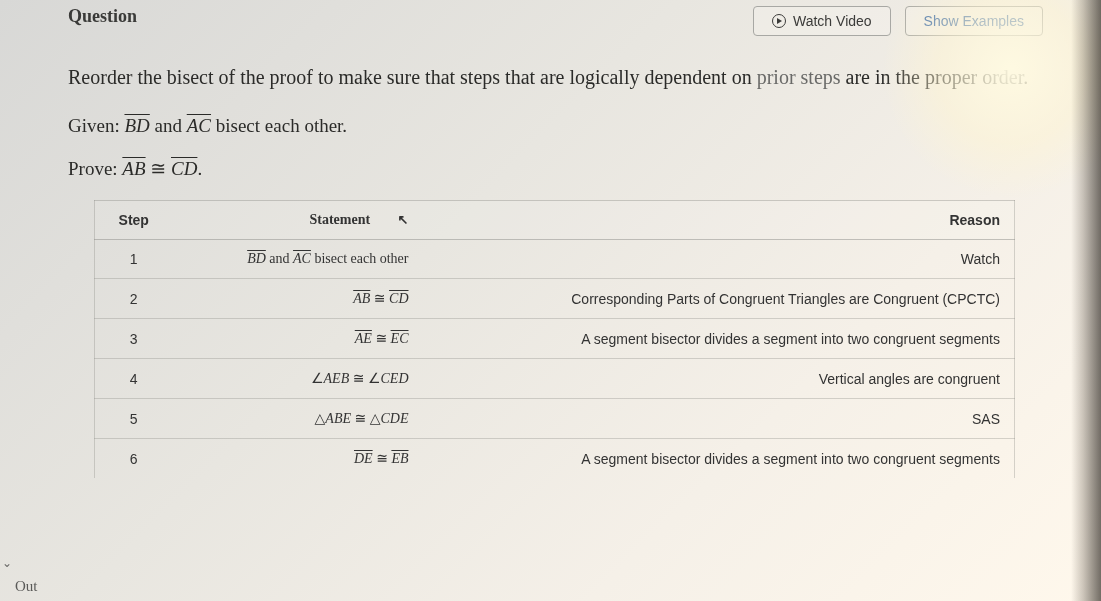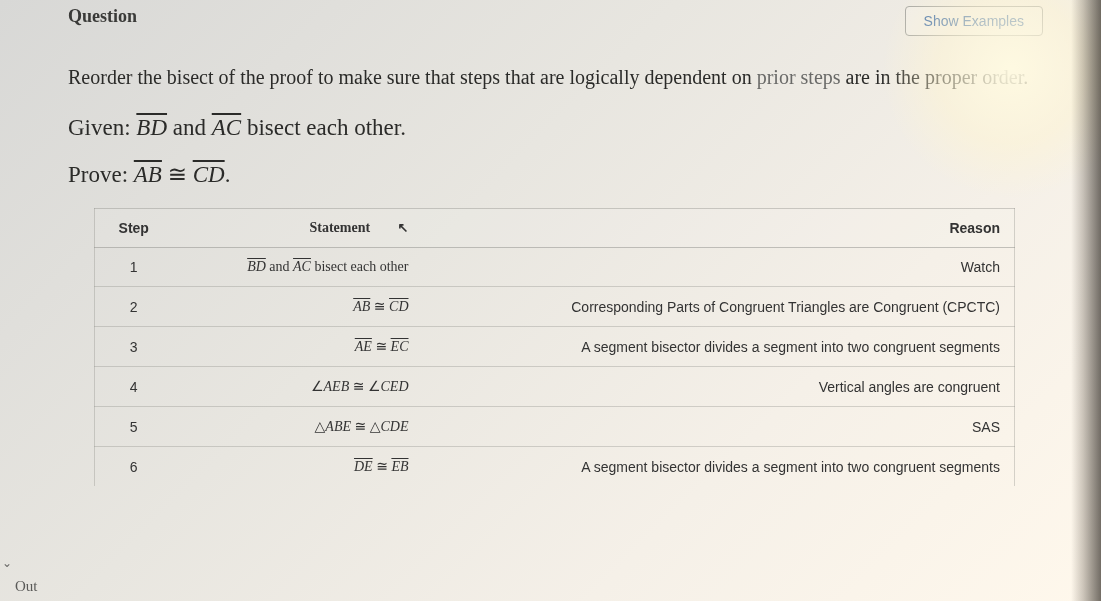--- a/index.html
+++ b/index.html
@@ -151,6 +151,10 @@
   <div class="topbar">
     <div class="q-title">Question</div>
     <div class="top-buttons">
+      <div class="btn">
+        <span class="play-icon"></span>
+        <span>Watch Video</span>
+      </div>
       <div class="btn examples">
         <span>Show Examples</span>
       </div>

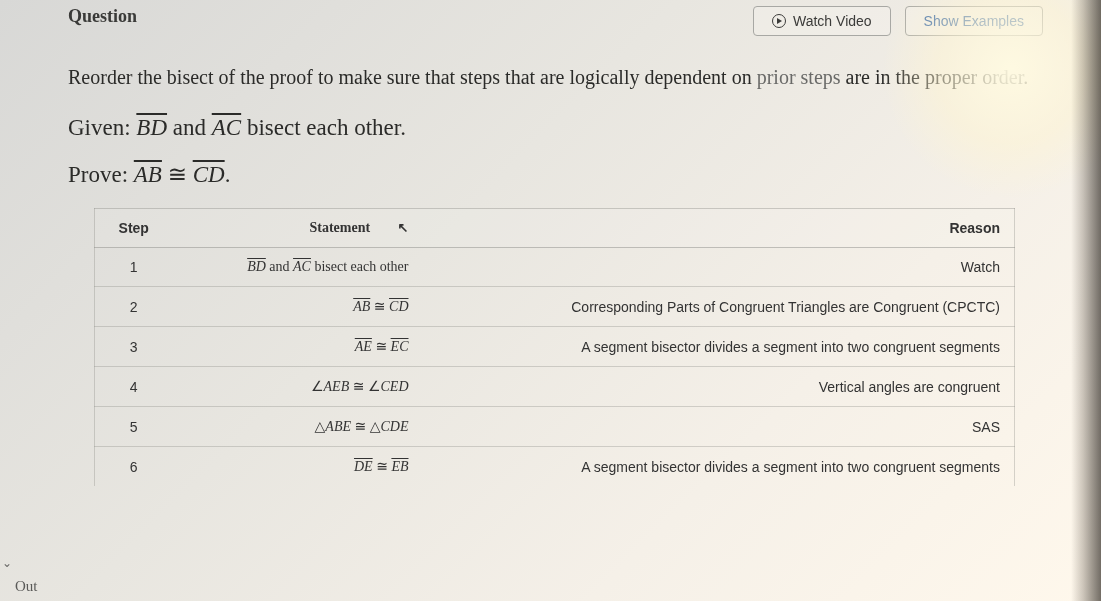--- a/index.html
+++ b/index.html
@@ -91,7 +91,7 @@
   }
   .instructions .grey { color: #6a6a68; }
   .given, .prove {
-    font-size: 23px;
+    font-size: 19px;
     color: #2b2b29;
     margin-bottom: 20px;
   }

